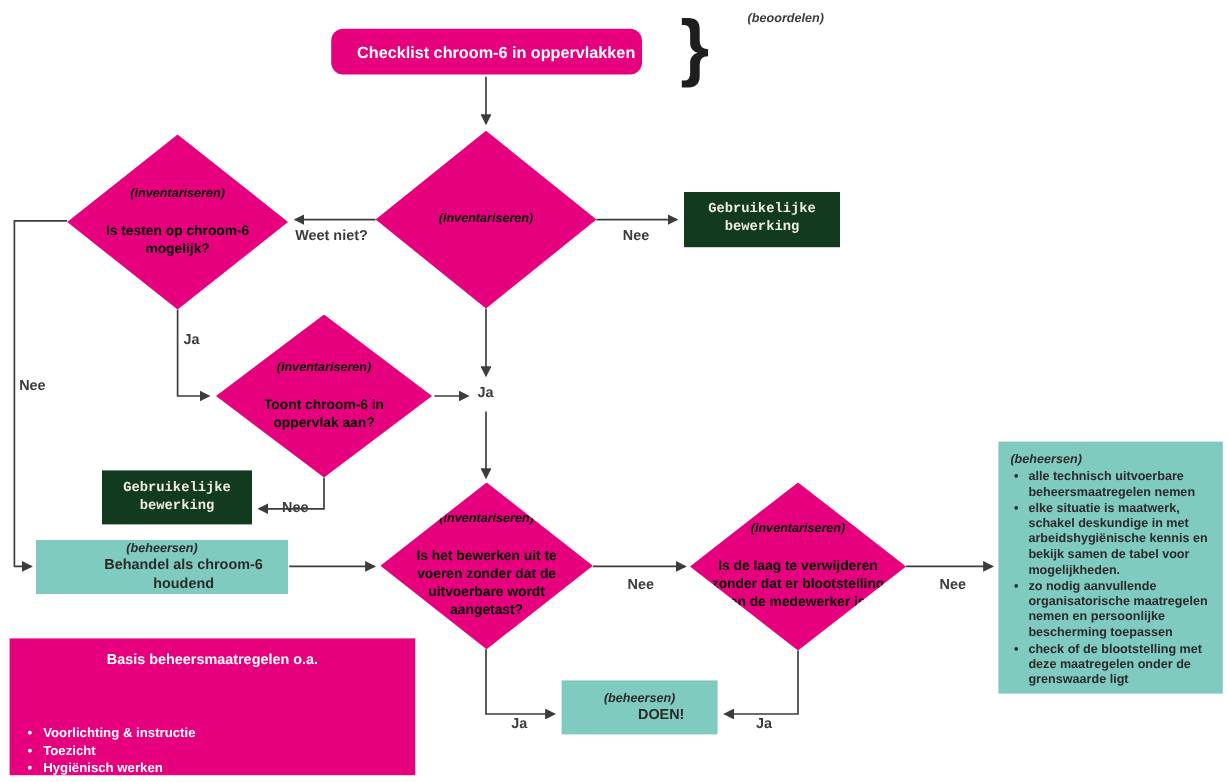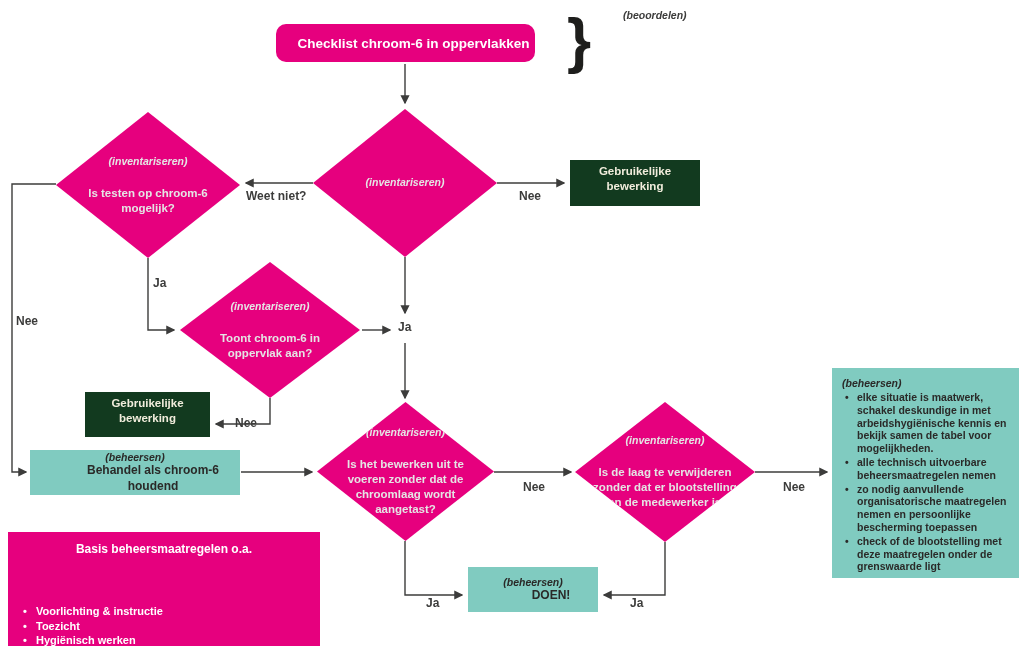--- a/index.html
+++ b/index.html
@@ -35,7 +35,7 @@
     clip-path:polygon(50% 0,100% 50%,50% 100%,0 50%);
     display:flex;align-items:center;justify-content:center;
   }
-  .diamond .dtext{width:72%;text-align:center;color:#e5e5e5;}
+  .diamond .dtext{width:72%;text-align:center;color:#000000;}
   .diamond .tag{display:block;font-style:italic;font-weight:bold;font-size:10.5px;margin-bottom:2px;}
   .diamond .q{display:block;font-weight:bold;font-size:11.5px;line-height:1.3;margin-top:19px;}
 

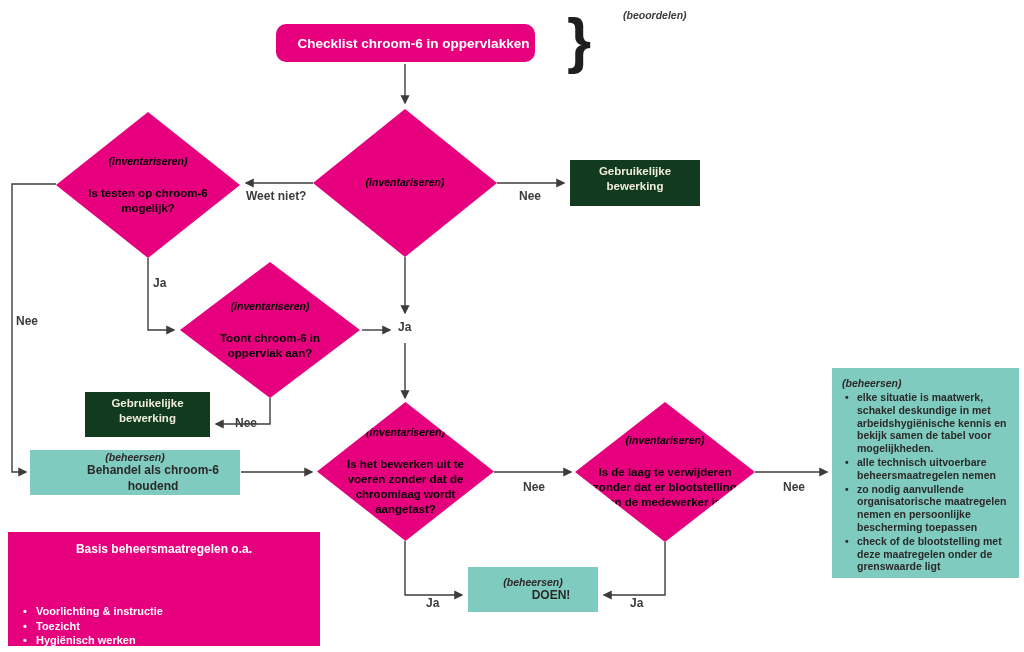--- a/index.html
+++ b/index.html
@@ -41,8 +41,8 @@
 
   .greenbox{
     position:absolute;background:var(--dark_green);
-    display:flex;justify-content:center;text-align:center;
-    color:var(--cream);font-weight:bold;font-size:11.5px;line-height:1.3;padding:4px;
+    display:flex;align-items:center;justify-content:center;text-align:center;
+    color:var(--cream);font-weight:bold;font-size:11.5px;line-height:1.3;padding:4px;font-family:Liberation Mono, monospace;
   }
   .tealbox{
     position:absolute;background:var(--teal);

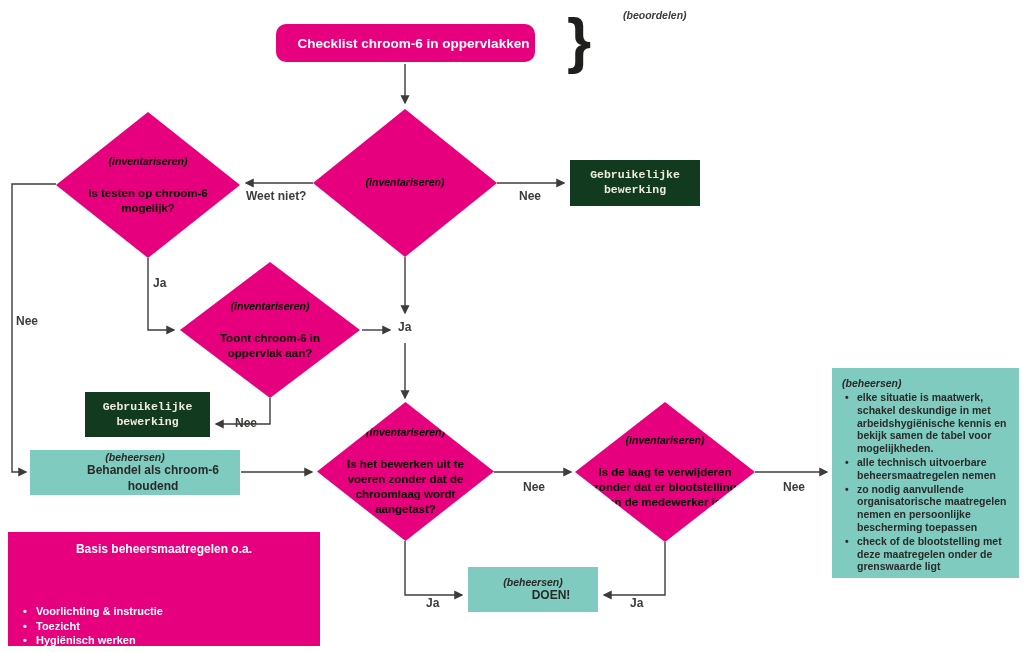--- a/index.html
+++ b/index.html
@@ -172,8 +172,8 @@
   <div class="teal-list">
     <span class="tag">(beheersen)</span>
     <ul>
+        <li>alle technisch uitvoerbare beheersmaatregelen nemen</li>
         <li>elke situatie is maatwerk, schakel deskundige in met arbeidshygiënische kennis en bekijk samen de tabel voor mogelijkheden.</li>
-        <li>alle technisch uitvoerbare beheersmaatregelen nemen</li>
         <li>zo nodig aanvullende organisatorische maatregelen nemen en persoonlijke bescherming toepassen</li>
         <li>check of de blootstelling met deze maatregelen onder de grenswaarde ligt</li>
       </ul>

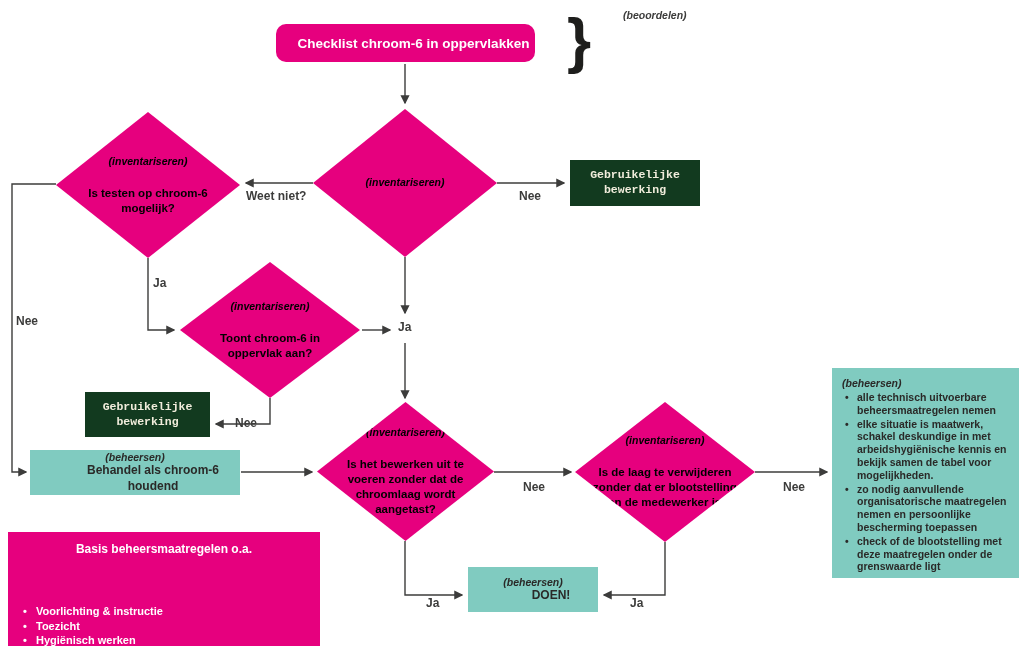--- a/index.html
+++ b/index.html
@@ -141,7 +141,7 @@
   <div class="diamond" style="left:317px;top:402px;width:177px;height:139px">
     <div class="dtext" style="width:80%">
       <span class="tag">(inventariseren)</span>
-      <span class="q">Is het bewerken uit te voeren zonder dat de chroomlaag wordt aangetast?</span>
+      <span class="q">Is het bewerken uit te voeren zonder dat de uitvoerbare wordt aangetast?</span>
     </div>
   </div>
 

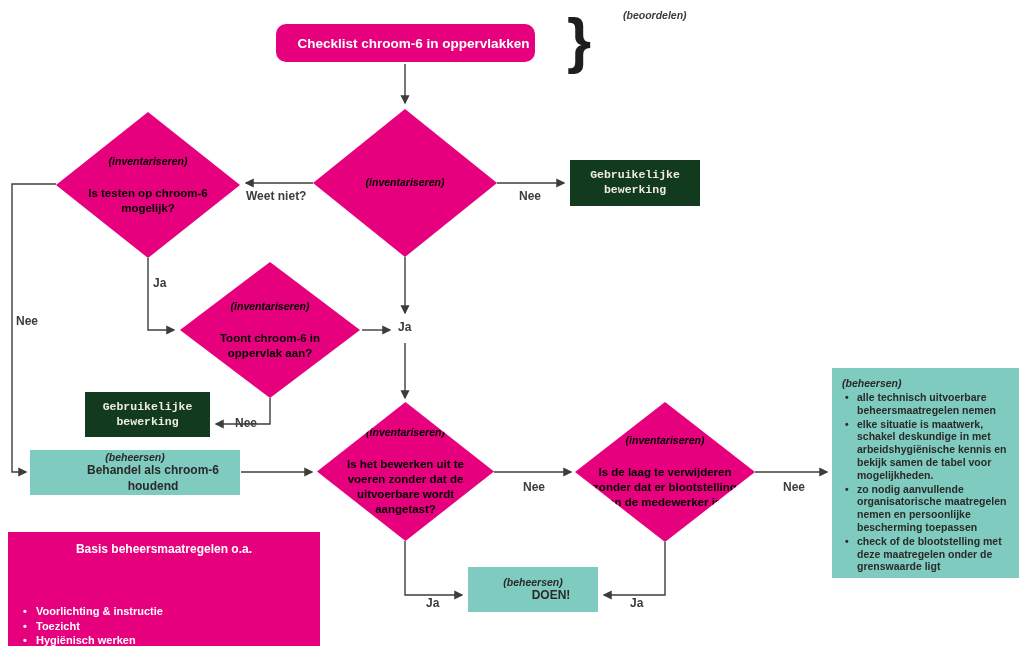--- a/index.html
+++ b/index.html
@@ -65,7 +65,7 @@
   .teal-list li::before{content:"\2022";position:absolute;left:3px;}
 
   .basis-box{
-    position:absolute;left:8px;top:532px;width:312px;height:114px;
+    position:absolute;left:8px;top:532px;width:338px;height:114px;
     background:var(--magenta);color:#fff;padding:10px 12px 6px 12px;
   }
   .basis-box .btitle{display:block;text-align:center;font-weight:bold;font-size:12px;margin-bottom:9px;}

